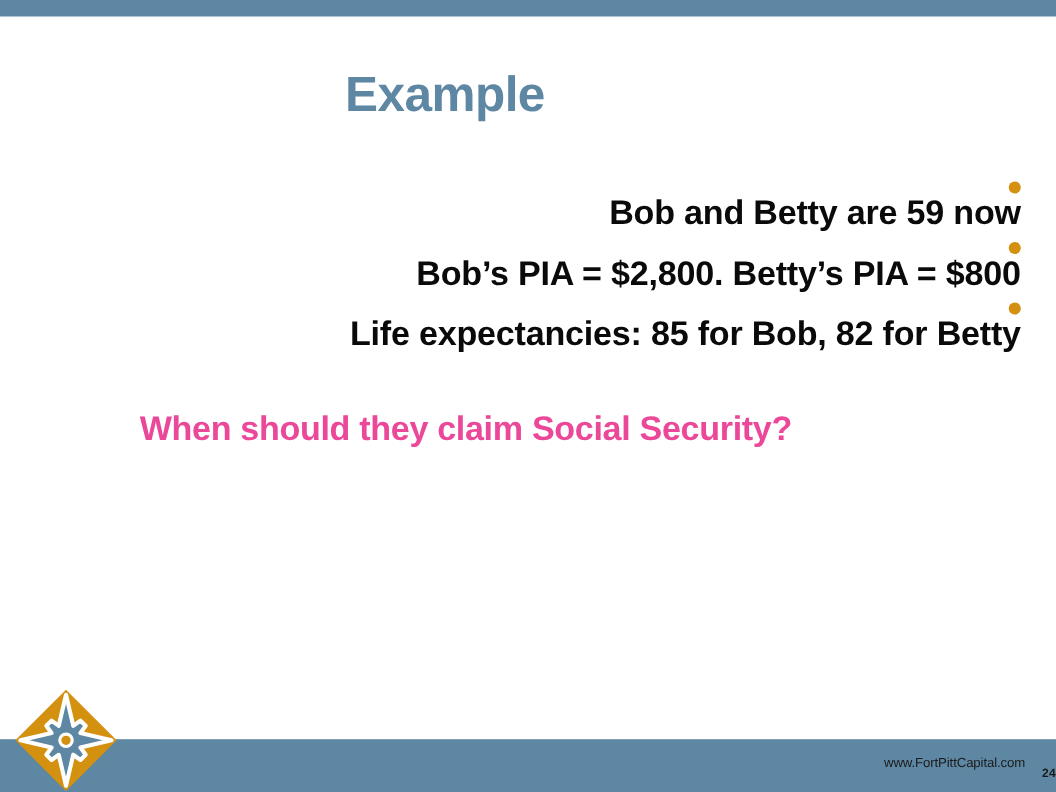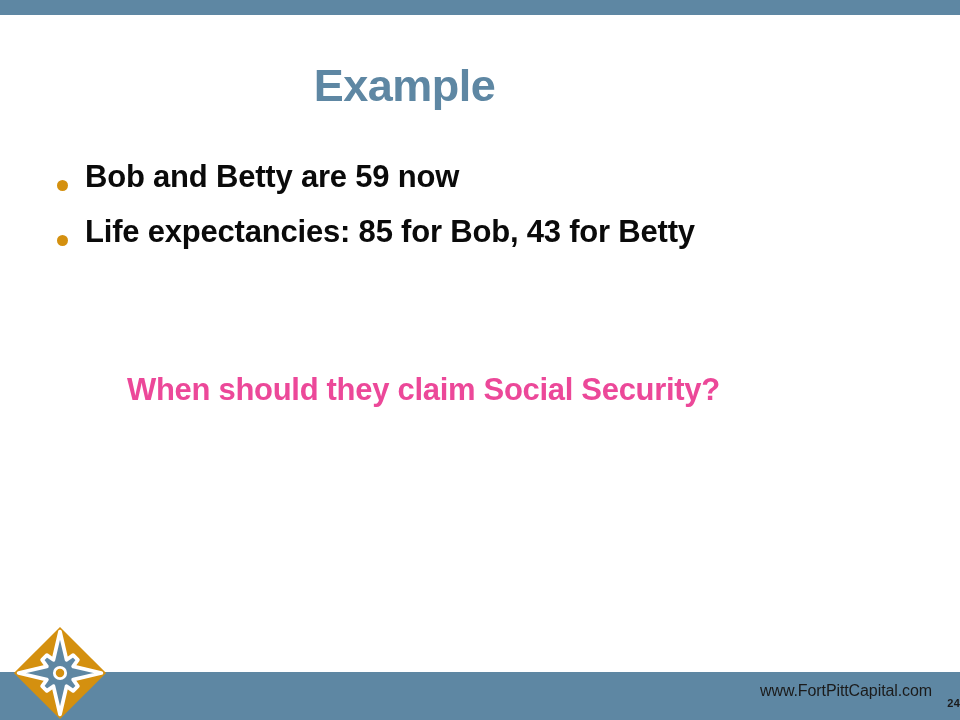--- a/index.html
+++ b/index.html
@@ -56,8 +56,9 @@
   .bullet-row {
     position: relative;
     display: flex;
-    align-items: center;
+    align-items: flex-end;
     height: 55px;
+    flex-direction: column;
   }
   .bullet-dot {
     flex: 0 0 auto;

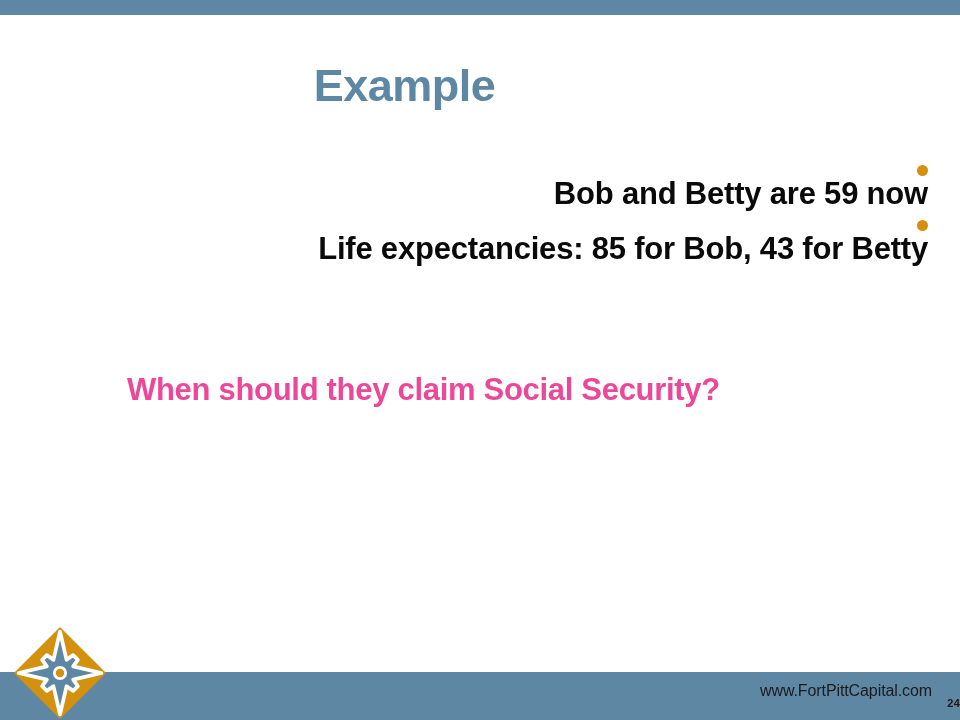--- a/index.html
+++ b/index.html
@@ -149,6 +149,10 @@
       <span class="bullet-text">Bob and Betty are 59 now</span>
     </div>
 
+    <div class="bullet-row">
+      <span class="bullet-dot"></span>
+      <span class="bullet-text">Bob’s PIA = $2,800. Betty’s PIA = $800</span>
+    </div>
 
     <div class="bullet-row">
       <span class="bullet-dot"></span>

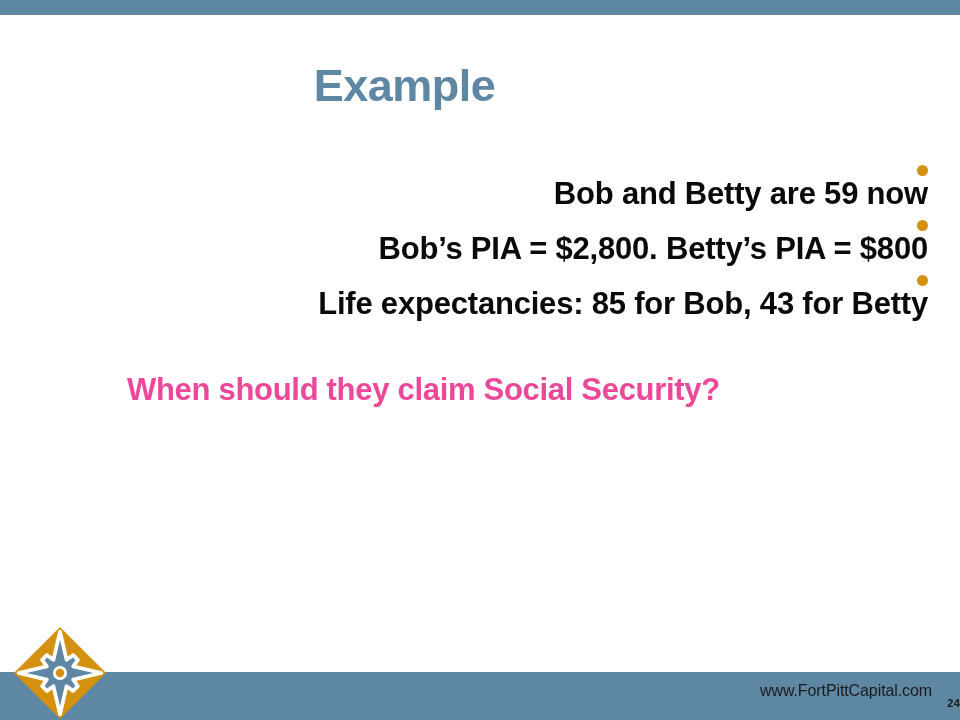--- a/index.html
+++ b/index.html
@@ -156,7 +156,7 @@
 
     <div class="bullet-row">
       <span class="bullet-dot"></span>
-      <span class="bullet-text">Life expectancies: 85 for Bob, 43 for Betty</span>
+      <span class="bullet-text">Life expectancies: 85 for Bob, 82 for Betty</span>
     </div>
 
   </div>

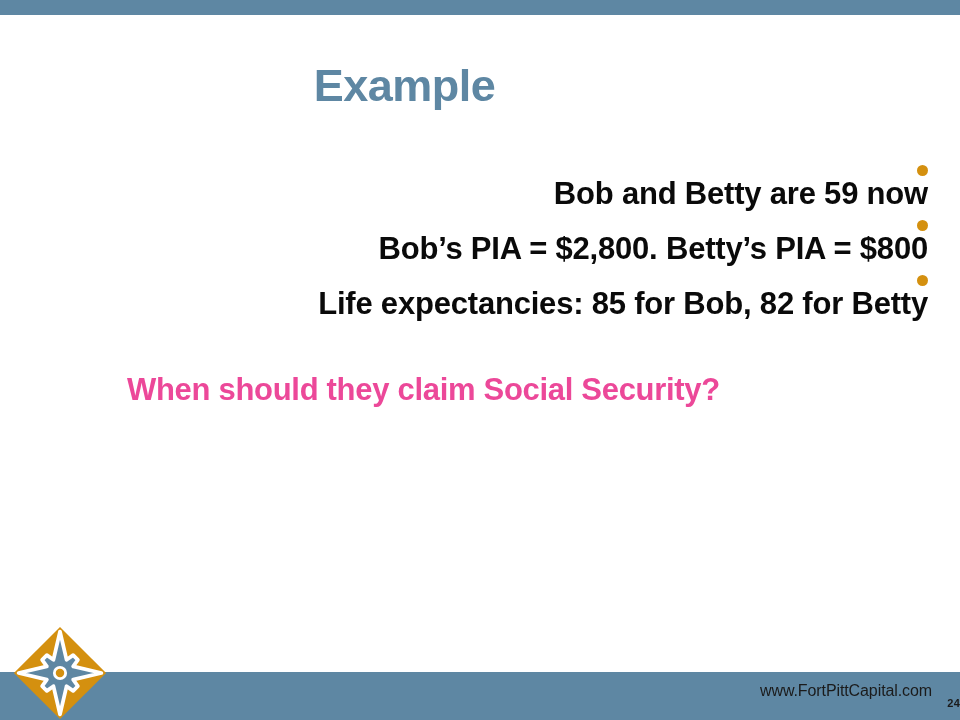--- a/index.html
+++ b/index.html
@@ -117,7 +117,7 @@
     position: absolute;
     right: 28px;
     bottom: 20px;
-    font-size: 16px;
+    font-size: 12px;
     font-weight: normal;
     color: #1b1b1b;
     letter-spacing: -0.1px;

